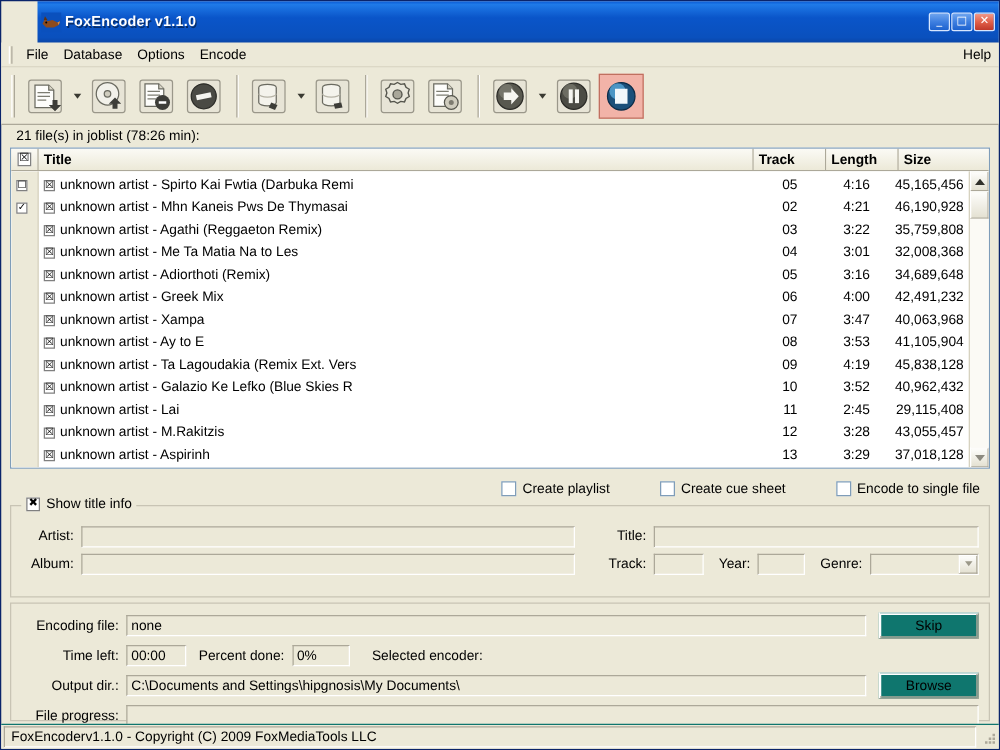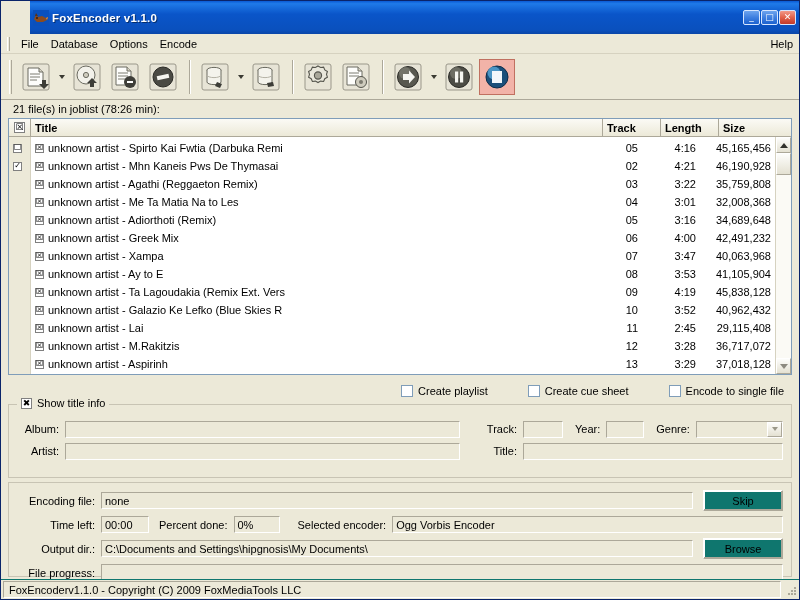--- a/index.html
+++ b/index.html
@@ -675,7 +675,7 @@
             </span>
           <span class="cell-track">12</span>
           <span class="cell-len">3:28</span>
-          <span class="cell-size">36,717,072</span>
+          <span class="cell-size">43,055,457</span>
         </div>
         <div class="row">
           <span class="cell-title">

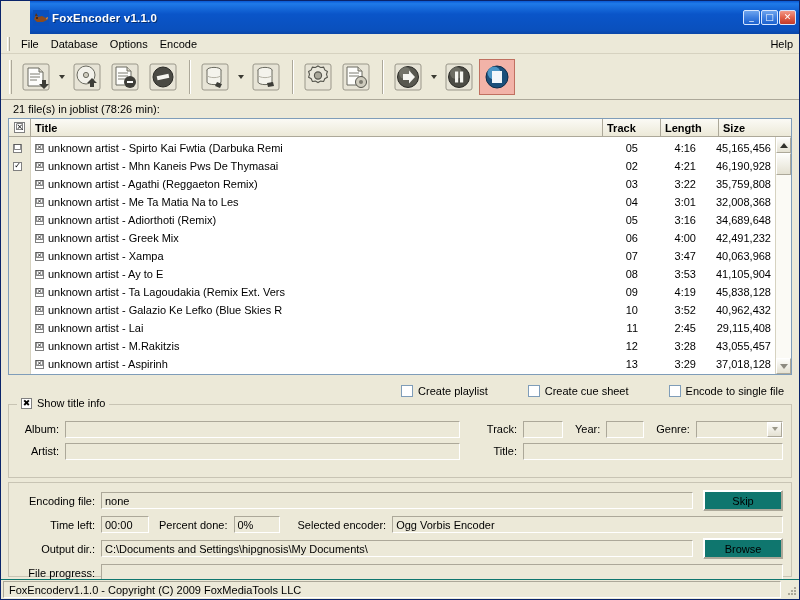--- a/index.html
+++ b/index.html
@@ -726,6 +726,13 @@
     </div>
 
     <div class="gb-row">
+      <span class="lbl" style="width:42px;margin-right:6px;">Artist:</span>
+      <span class="field" style="width:395px;"></span>
+      <span class="lbl" style="width:42px;margin-left:15px;margin-right:6px;">Title:</span>
+      <span class="field" style="flex:1 1 auto;"></span>
+    </div>
+
+    <div class="gb-row">
       <span class="lbl" style="width:42px;margin-right:6px;">Album:</span>
       <span class="field" style="width:395px;"></span>
       <span class="lbl" style="width:42px;margin-left:15px;margin-right:6px;">Track:</span>
@@ -738,13 +745,6 @@
         <span class="combo-btn"></span>
       </span>
     </div>
-
-    <div class="gb-row">
-      <span class="lbl" style="width:42px;margin-right:6px;">Artist:</span>
-      <span class="field" style="width:395px;"></span>
-      <span class="lbl" style="width:42px;margin-left:15px;margin-right:6px;">Title:</span>
-      <span class="field" style="flex:1 1 auto;"></span>
-    </div>
   </div>
 
   <div class="encpanel">

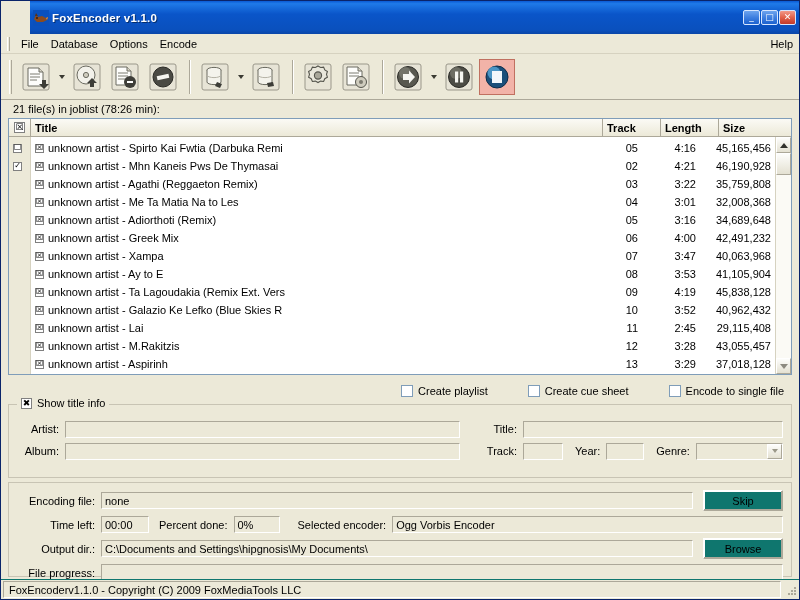--- a/index.html
+++ b/index.html
@@ -762,7 +762,6 @@
       <span class="lbl" style="margin-left:10px;margin-right:6px;">Percent done:</span>
       <span class="field" style="width:46px;">0%</span>
       <span class="lbl" style="margin-left:18px;margin-right:6px;">Selected encoder:</span>
-      <span class="field" style="flex:1 1 auto;">Ogg Vorbis Encoder</span>
     </div>
 
     <div class="enc-row">

